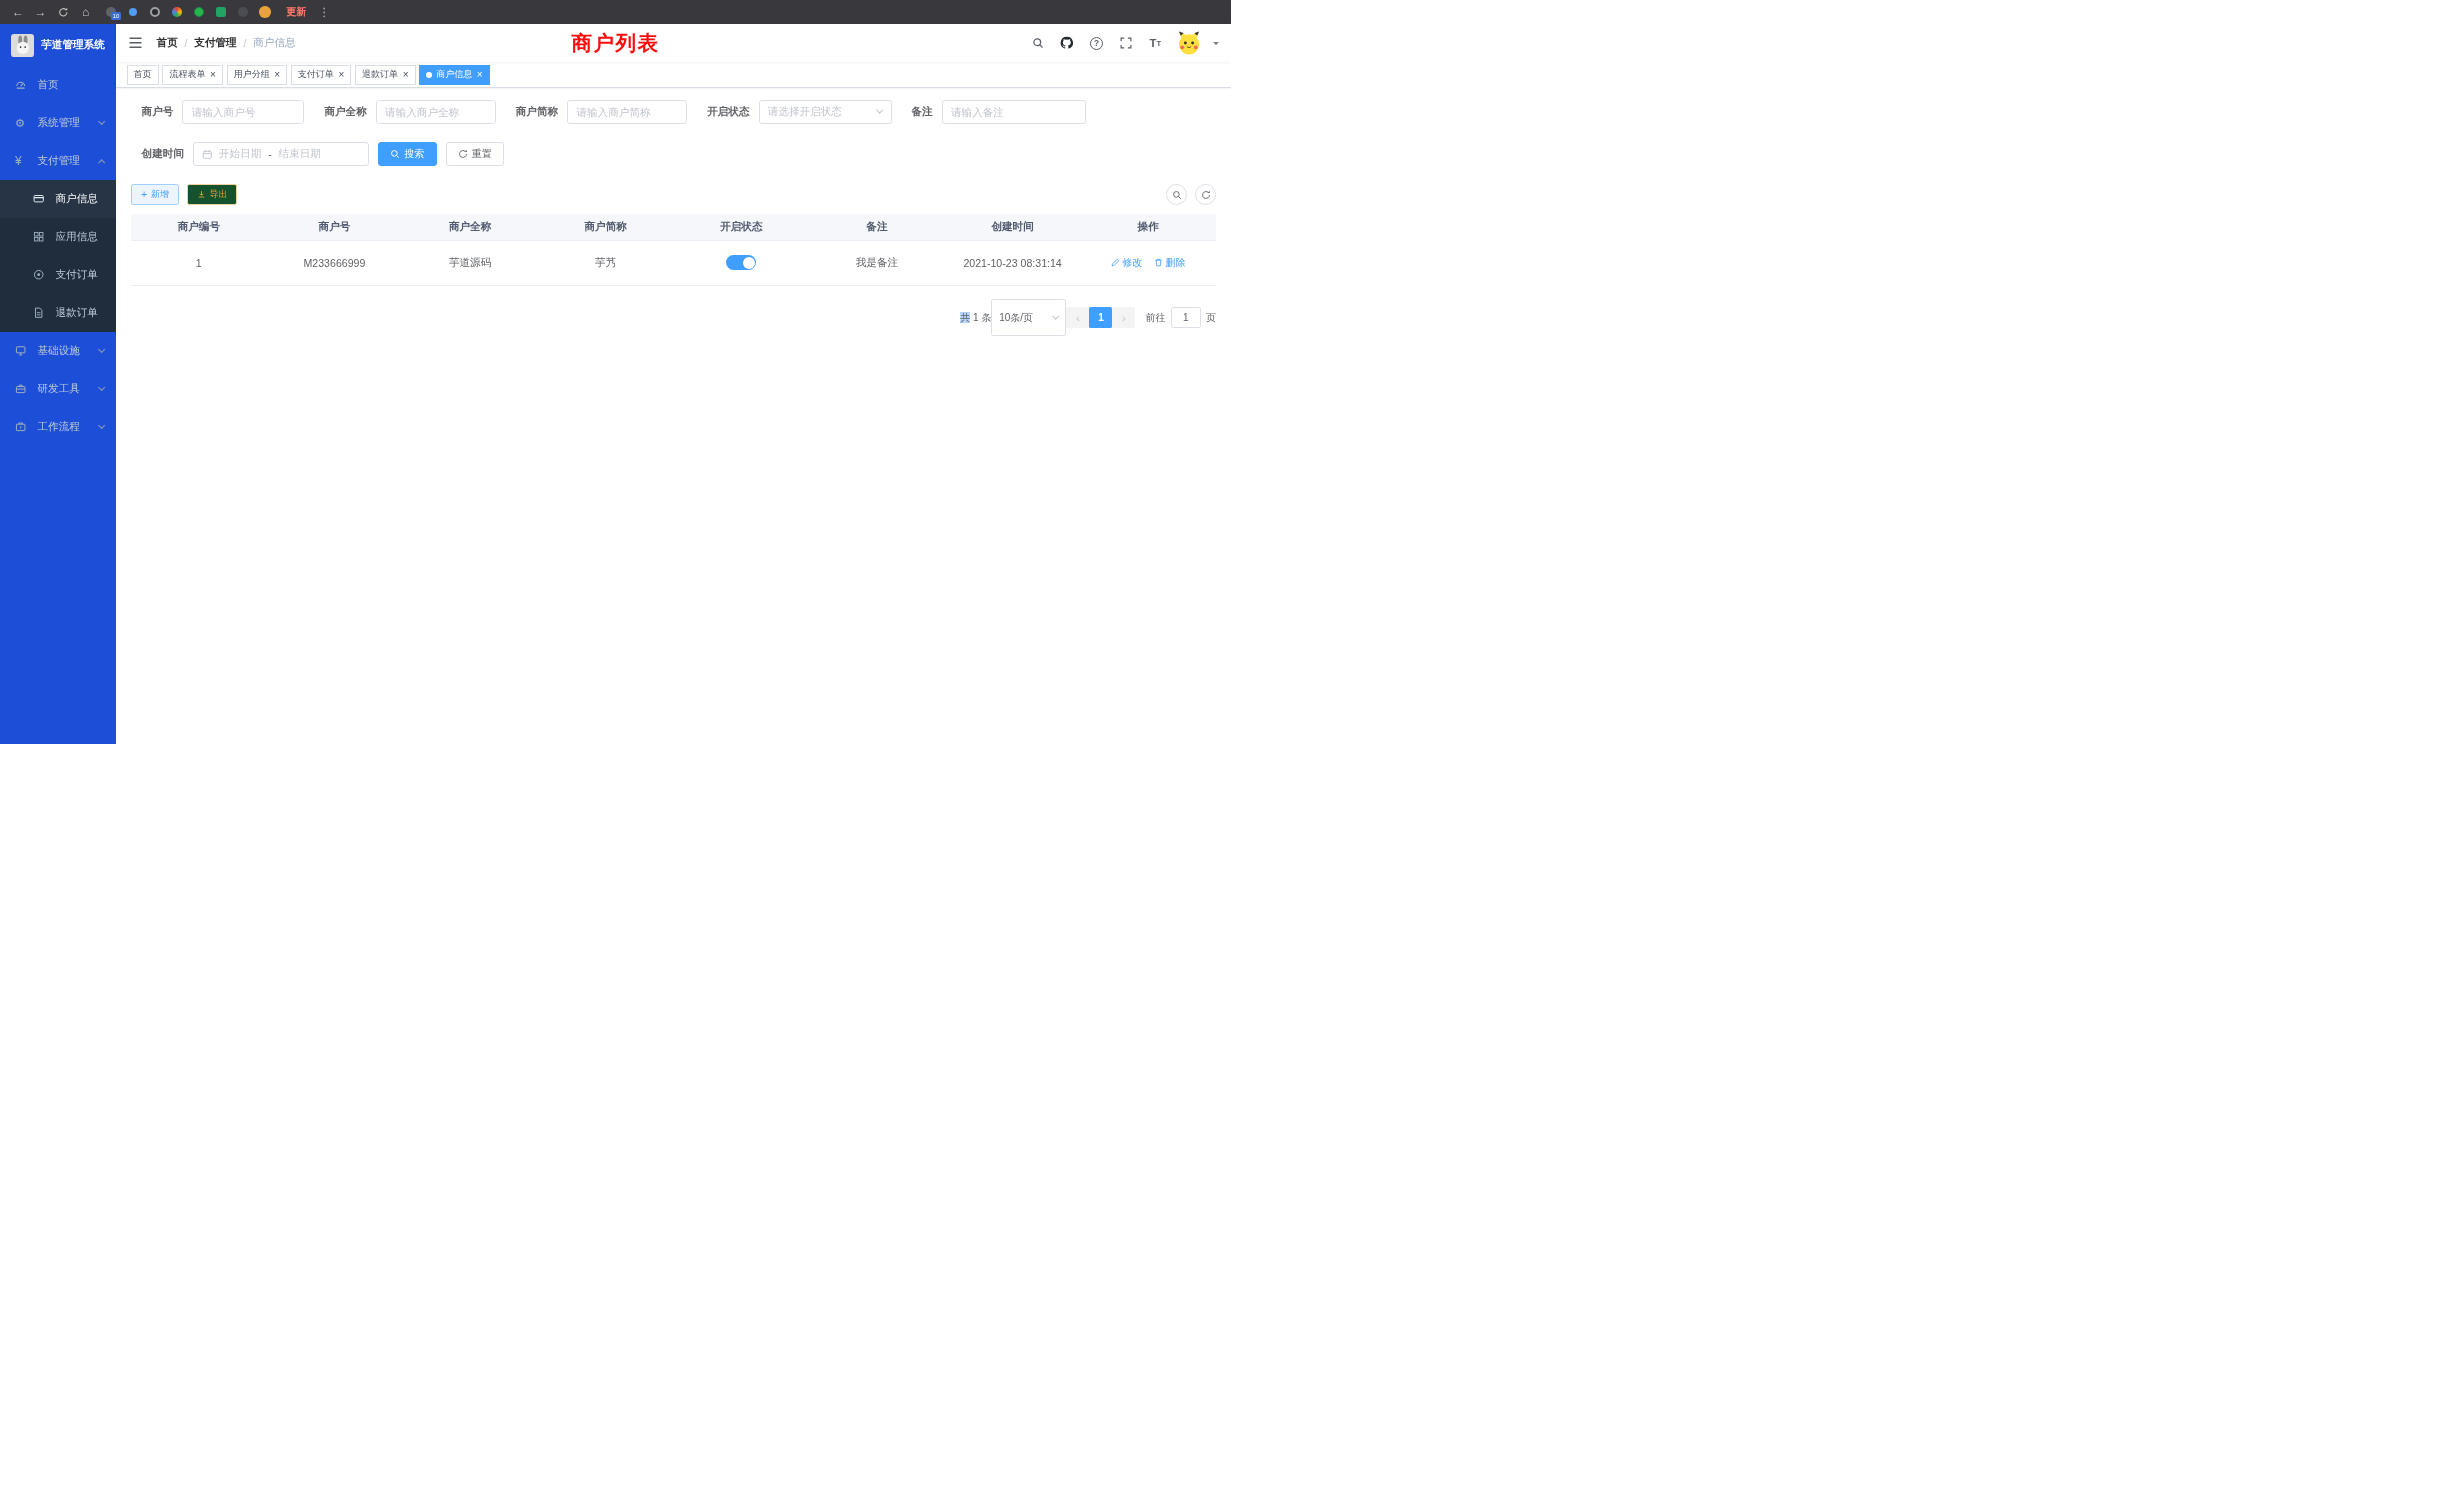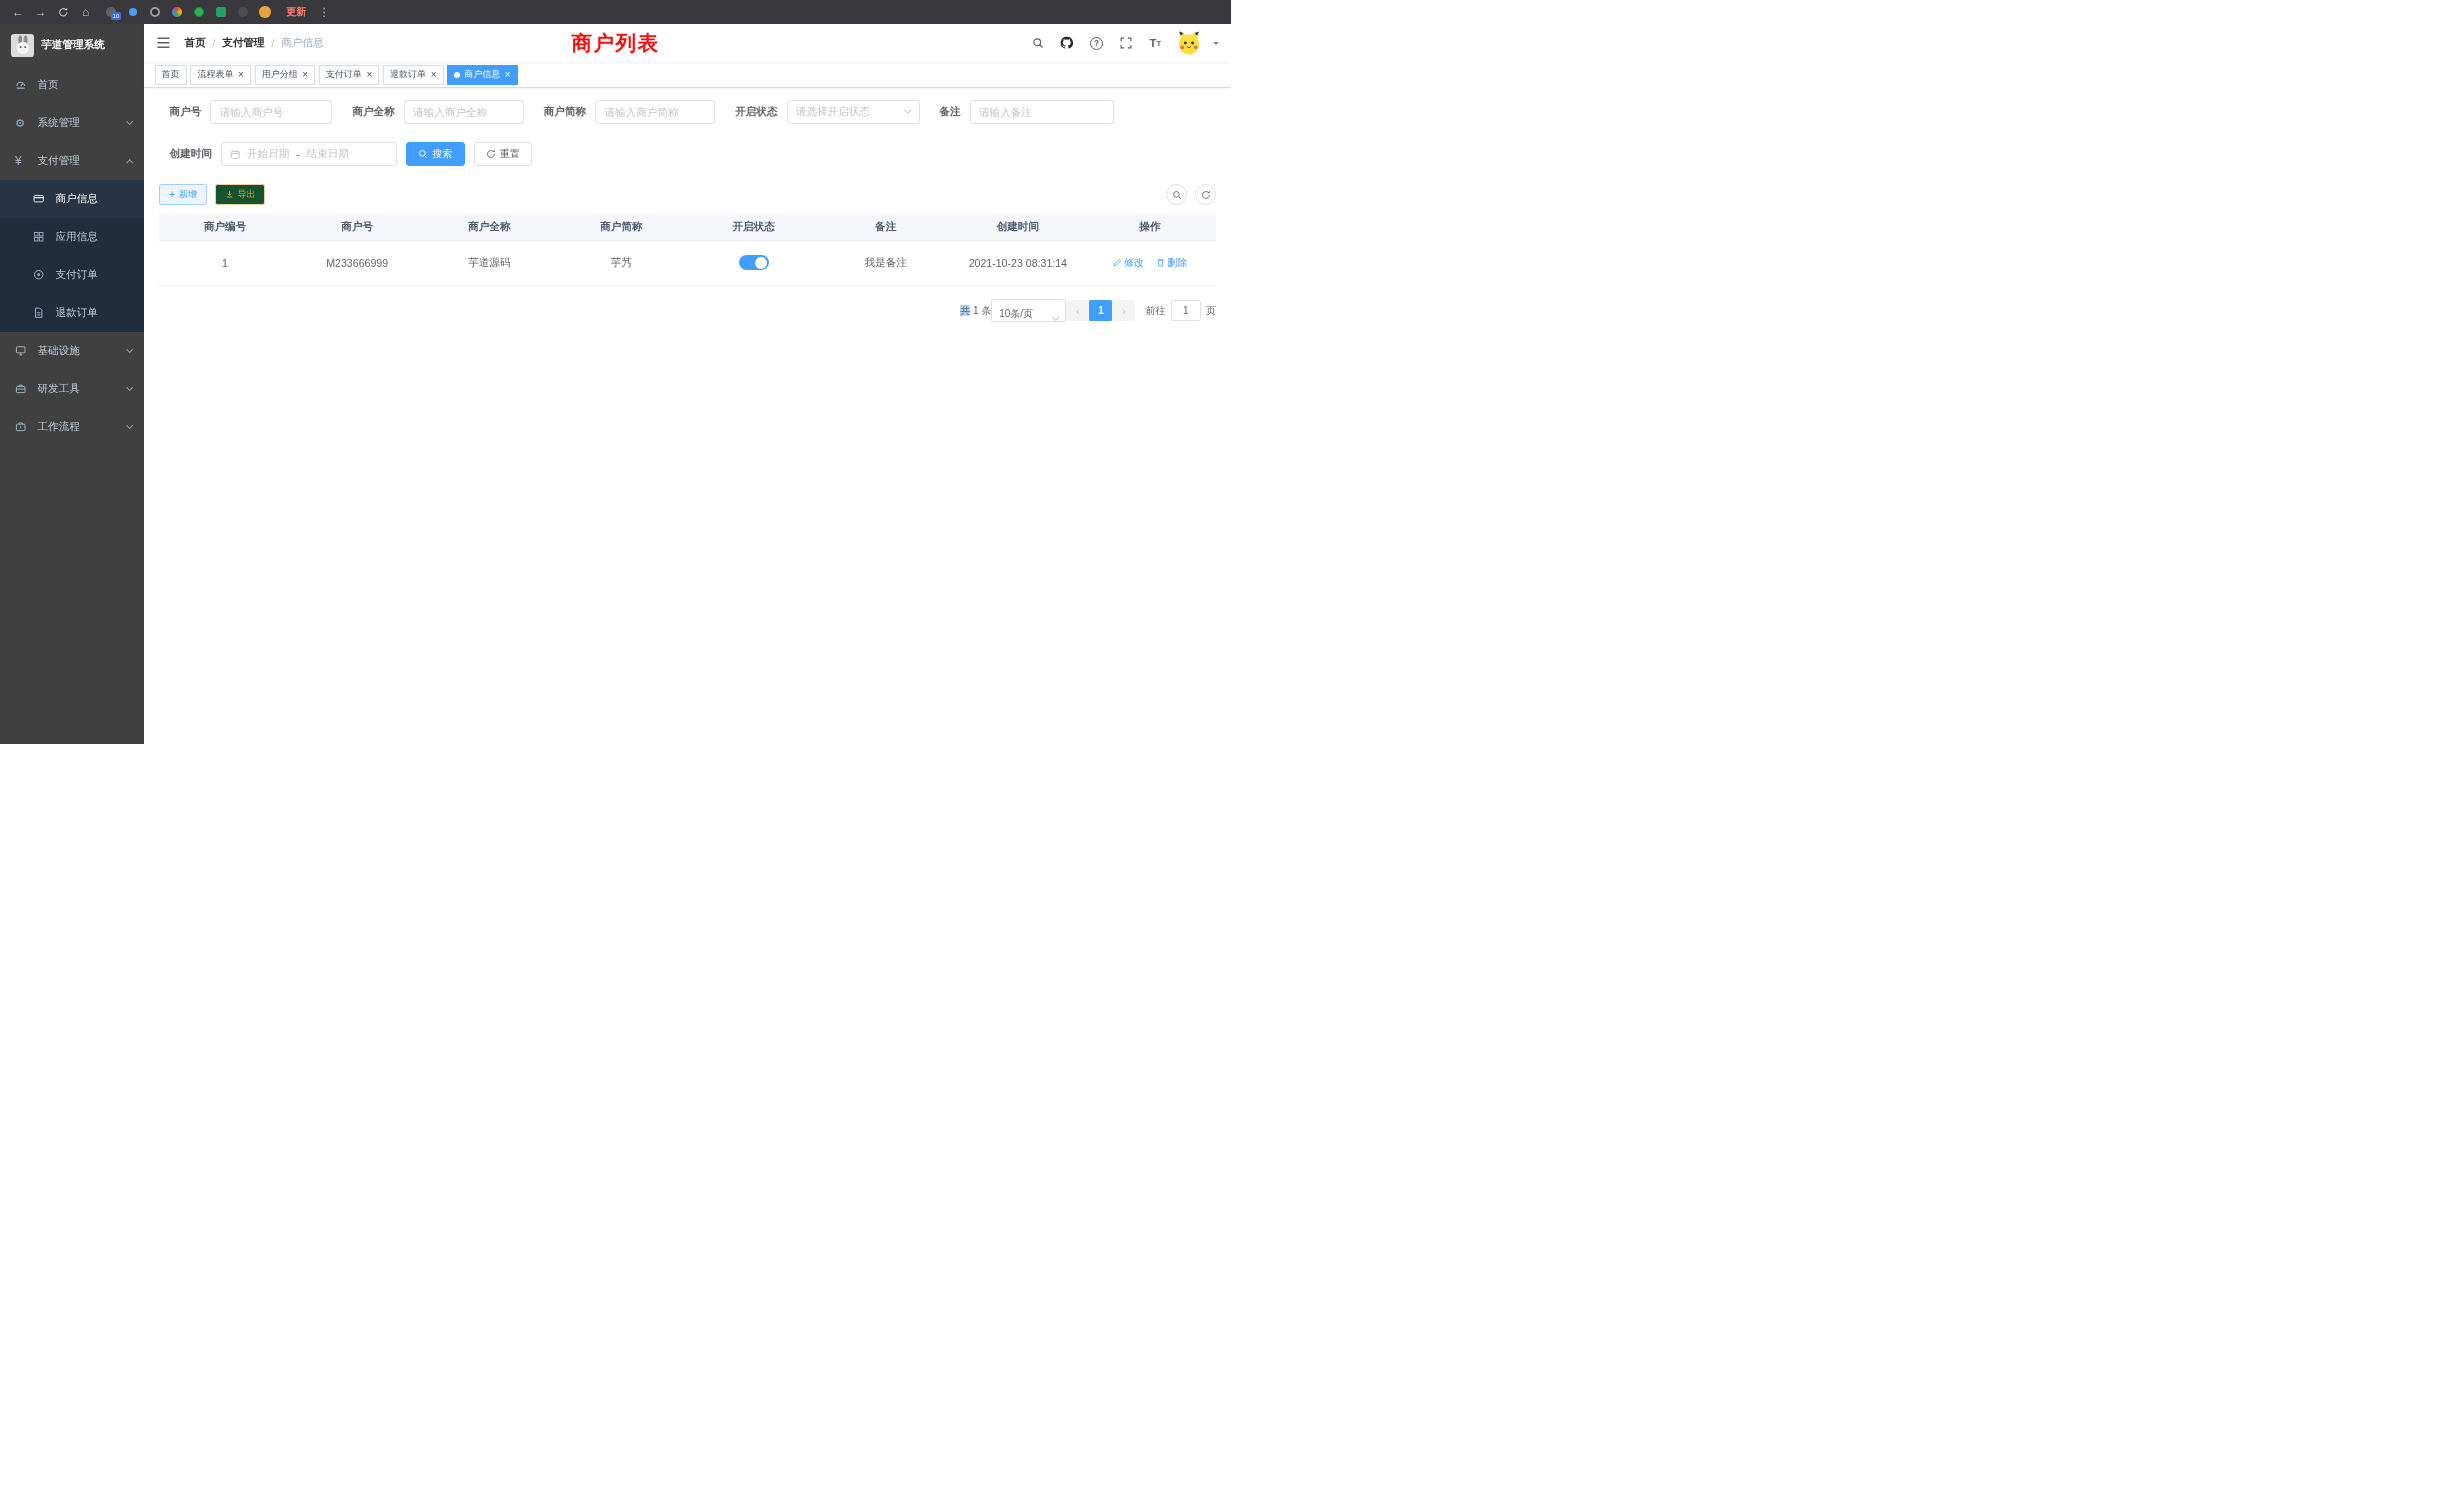--- a/index.html
+++ b/index.html
@@ -29,7 +29,7 @@
   .app { display:flex; height:720px; }
 
   
-  .sidebar { width:144px; flex-shrink:0; background:#404040; overflow:hidden; }
+  .sidebar { width:116px; flex-shrink:0; background:#1d4ed8; overflow:hidden; }
   .logo-row { height:42px; display:flex; align-items:center; gap:7.6px; padding:0 10.6px; cursor:pointer; }
   .logo-title { color:#fff; font-size:10.6px; font-weight:700; white-space:nowrap; }
   .menu-item { height:38px; display:flex; align-items:center; padding-left:15px; color:#bfcbd9; font-size:10.6px; cursor:pointer; white-space:nowrap; }

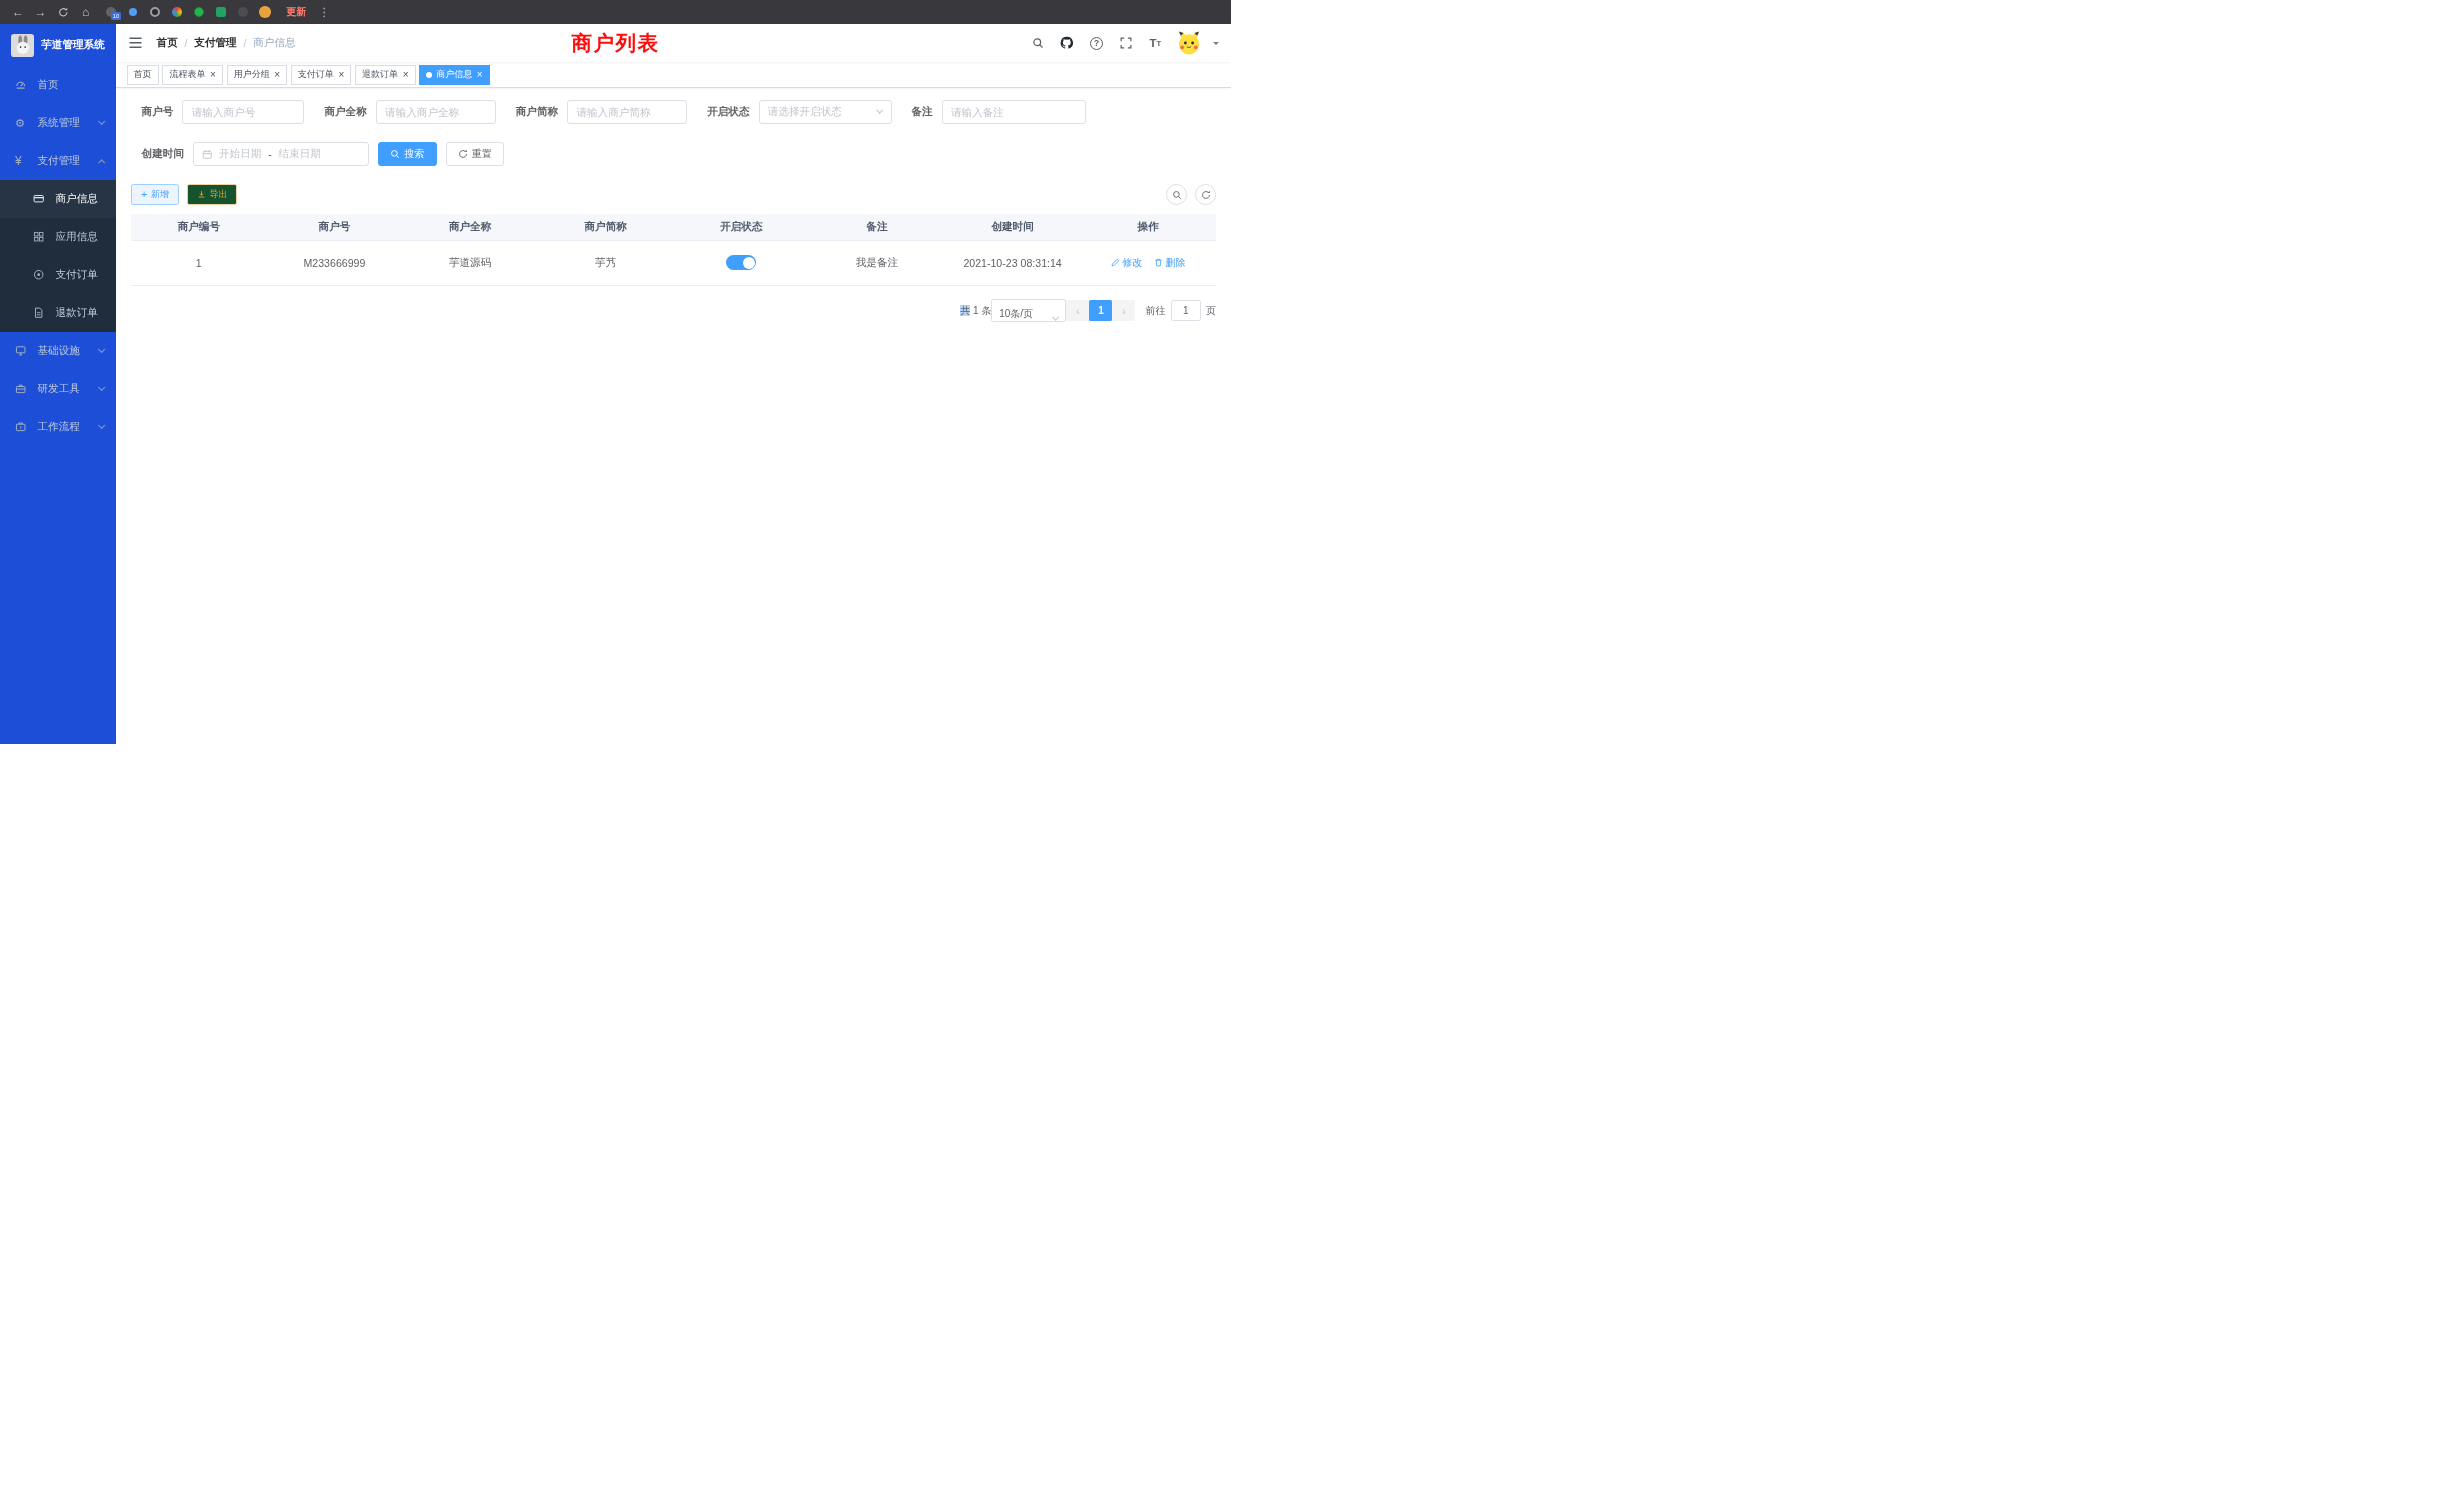--- a/index.html
+++ b/index.html
@@ -106,7 +106,7 @@
 
   .pager { display:flex; align-items:center; justify-content:flex-end; gap:0; margin-top:13.6px; font-size:10px; color:#606266; }
   .hl { background:#b7d4fb; }
-  .pg-size { width:75px; height:23px; border:0.8px solid #dcdfe6; border-radius:2.3px; display:flex; align-items:flex-end; justify-content:space-between; padding:0 6.8px; cursor:pointer; color:#606266; }
+  .pg-size { width:75px; height:37px; border:0.8px solid #dcdfe6; border-radius:2.3px; display:flex; align-items:center; justify-content:space-between; padding:0 6.8px; cursor:pointer; color:#606266; }
   .pg-btn { min-width:23px; height:21px; background:#f4f4f5; border-radius:1.5px; display:flex; align-items:center; justify-content:center; color:#c0c4cc; font-size:11.4px; cursor:pointer; }
   .pg-cur { background:#409eff; color:#fff; font-size:10px; font-weight:700; }
   .pg-goto { display:flex; align-items:center; gap:5.3px; margin-left:10px; }

